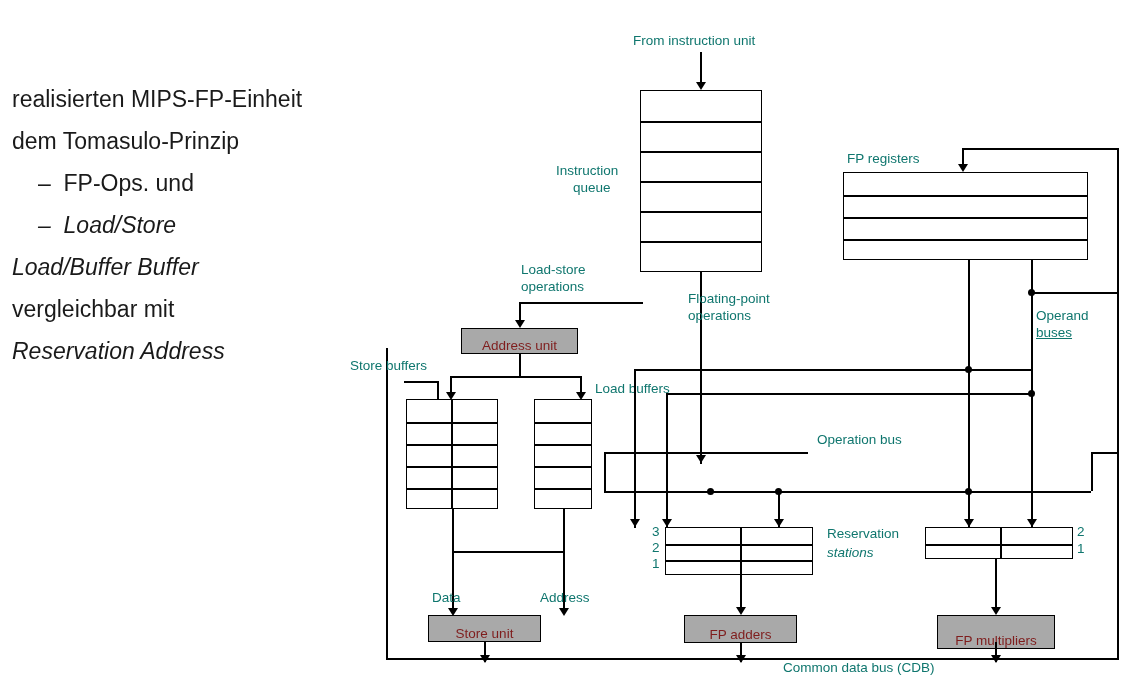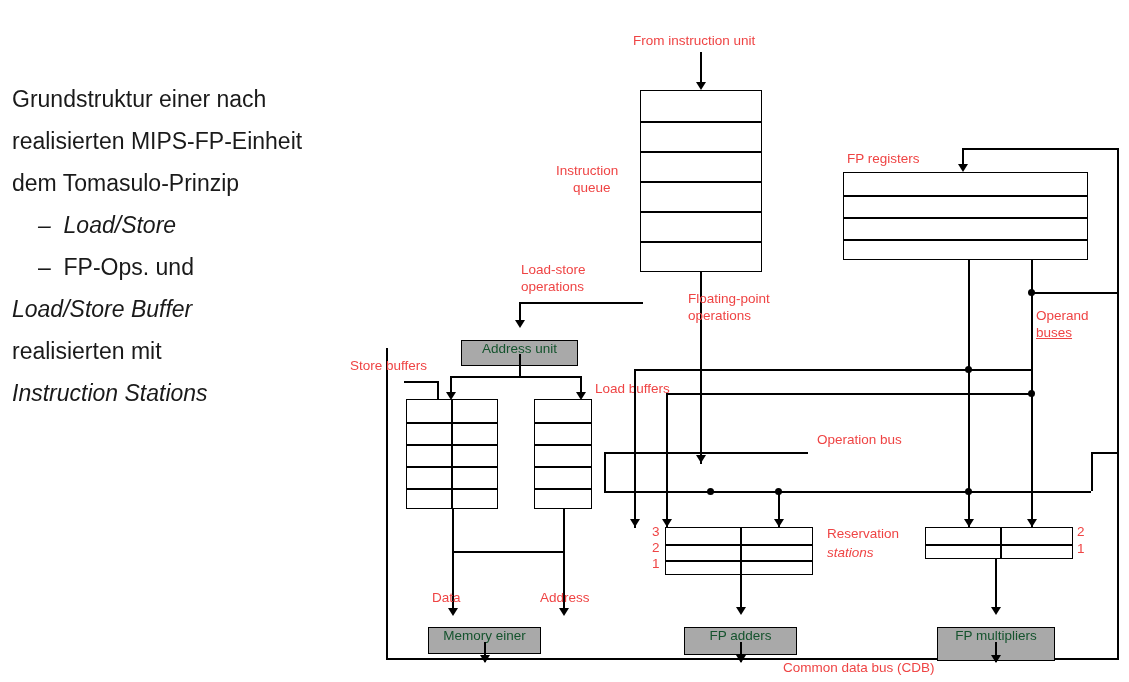--- a/index.html
+++ b/index.html
@@ -83,7 +83,7 @@
   .dtext {
     position: absolute;
     font-size: 13.5px;
-    color: #ef4444;
+    color: #0f766e;
     white-space: pre;
     line-height: 16px;
   }

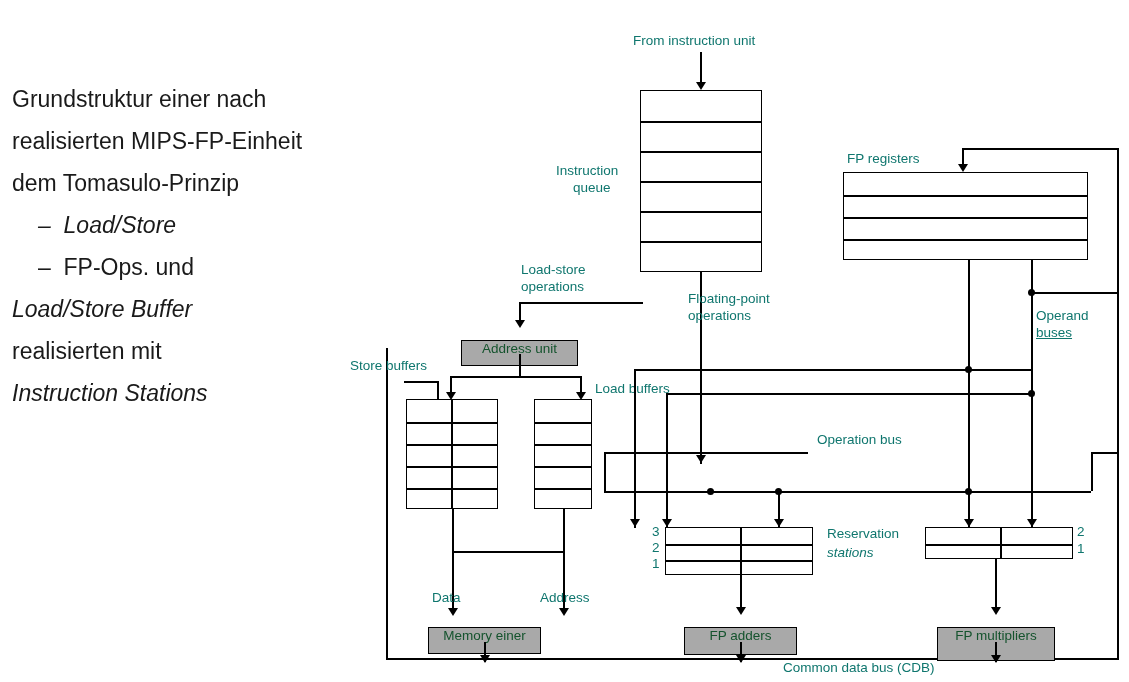--- a/index.html
+++ b/index.html
@@ -106,7 +106,6 @@
 <div id="page">
 
   <div id="left-text">
-    <div class="lt-line">Grundstruktur einer nach</div>
     <div class="lt-line">realisierten MIPS-FP-Einheit</div>
     <div class="lt-line">dem Tomasulo-Prinzip</div>
     <div class="lt-bullet lt-italic">–  Load/Store</div>

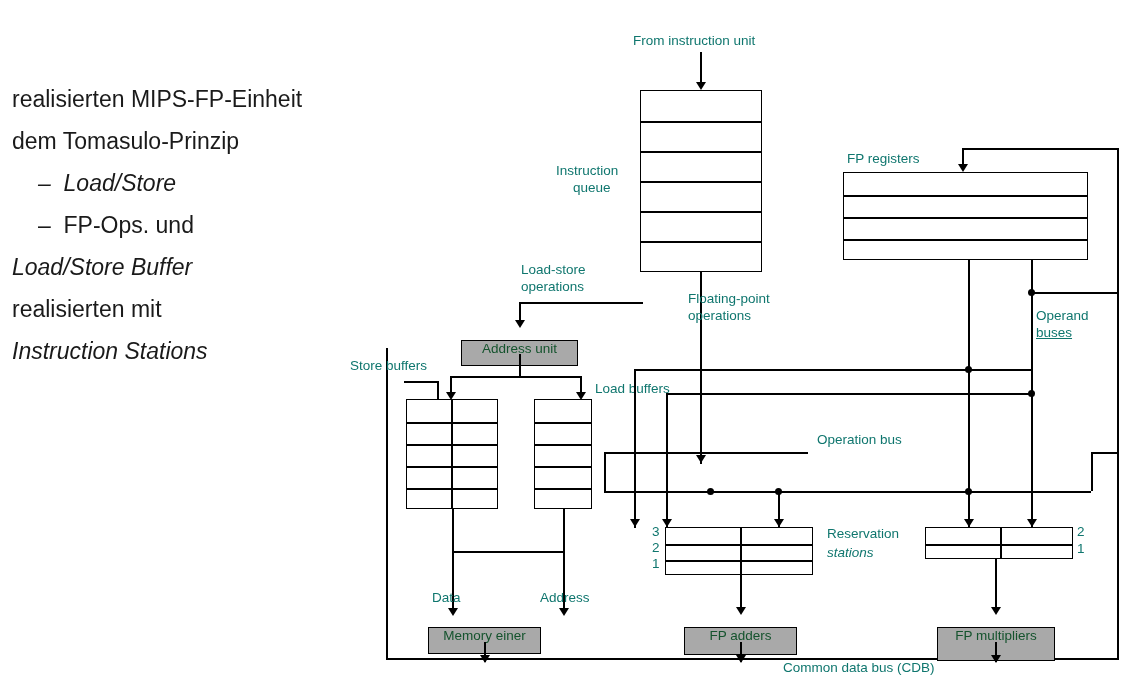--- a/index.html
+++ b/index.html
@@ -108,8 +108,8 @@
   <div id="left-text">
     <div class="lt-line">realisierten MIPS-FP-Einheit</div>
     <div class="lt-line">dem Tomasulo-Prinzip</div>
+    <div class="lt-bullet">–  FP-Ops. und</div>
     <div class="lt-bullet lt-italic">–  Load/Store</div>
-    <div class="lt-bullet">–  FP-Ops. und</div>
     <div class="lt-line lt-italic">Load/Store Buffer</div>
     <div class="lt-line">realisierten mit</div>
     <div class="lt-line lt-italic">Instruction Stations</div>

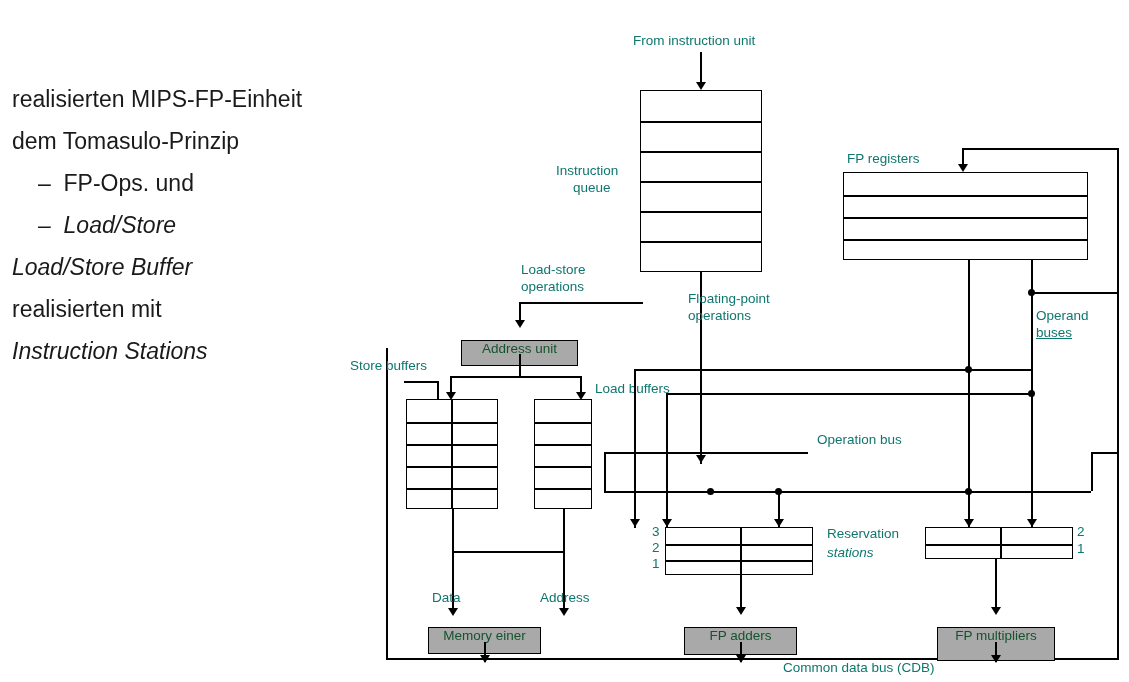--- a/index.html
+++ b/index.html
@@ -110,7 +110,7 @@
     <div class="lt-line">dem Tomasulo-Prinzip</div>
     <div class="lt-bullet">–  FP-Ops. und</div>
     <div class="lt-bullet lt-italic">–  Load/Store</div>
-    <div class="lt-line lt-italic">Load/Store Buffer</div>
+    <div class="lt-line lt-italic">Load/Buffer Buffer</div>
     <div class="lt-line">realisierten mit</div>
     <div class="lt-line lt-italic">Instruction Stations</div>
   </div>

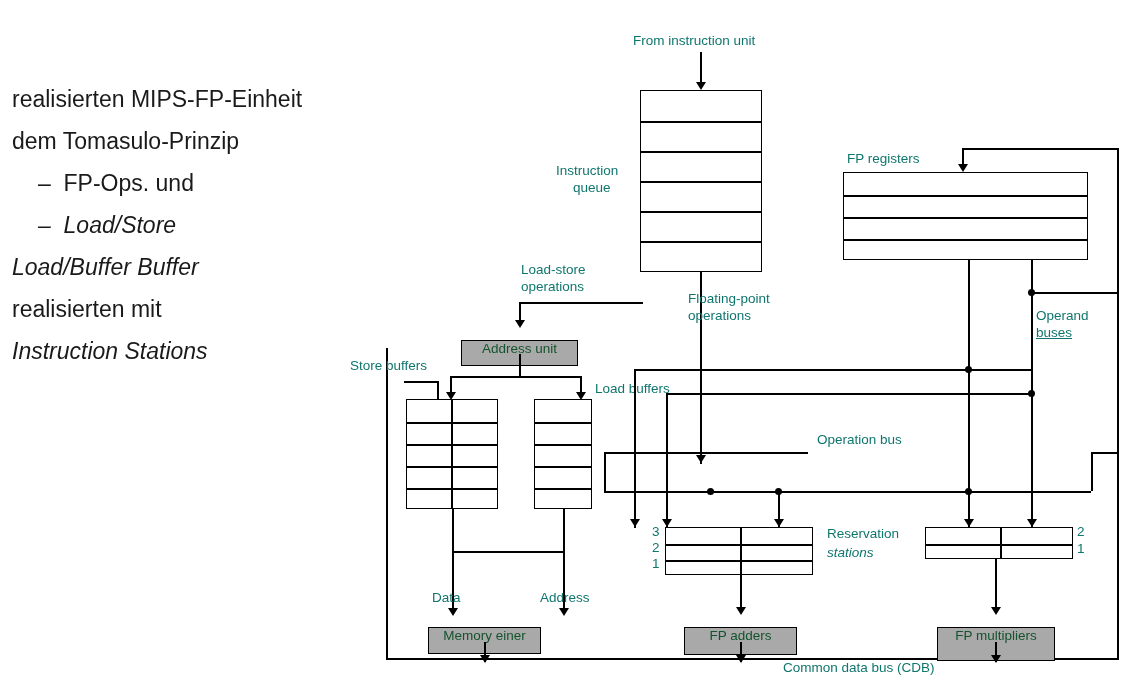--- a/index.html
+++ b/index.html
@@ -111,7 +111,7 @@
     <div class="lt-bullet">–  FP-Ops. und</div>
     <div class="lt-bullet lt-italic">–  Load/Store</div>
     <div class="lt-line lt-italic">Load/Buffer Buffer</div>
-    <div class="lt-line">realisierten mit</div>
+    <div class="lt-line">vergleichbar mit</div>
     <div class="lt-line lt-italic">Instruction Stations</div>
   </div>
 

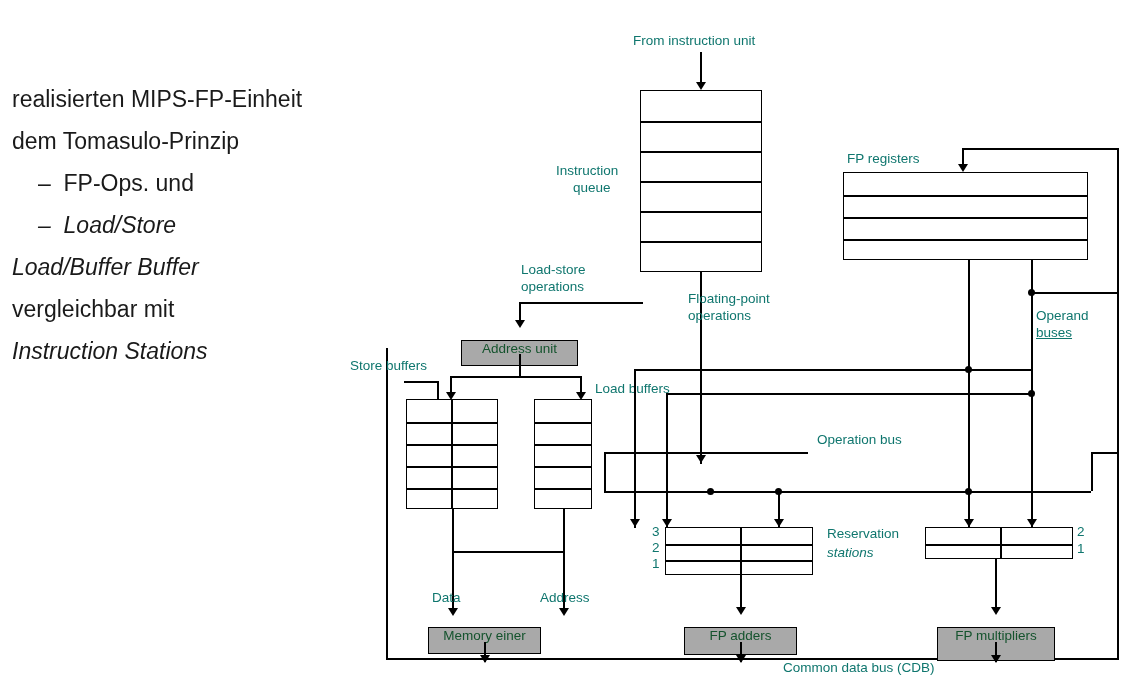--- a/index.html
+++ b/index.html
@@ -112,7 +112,7 @@
     <div class="lt-bullet lt-italic">–  Load/Store</div>
     <div class="lt-line lt-italic">Load/Buffer Buffer</div>
     <div class="lt-line">vergleichbar mit</div>
-    <div class="lt-line lt-italic">Instruction Stations</div>
+    <div class="lt-line lt-italic">Reservation Address</div>
   </div>
 
   <div class="dtext" style="left:633px; top:33px;">From instruction unit</div>

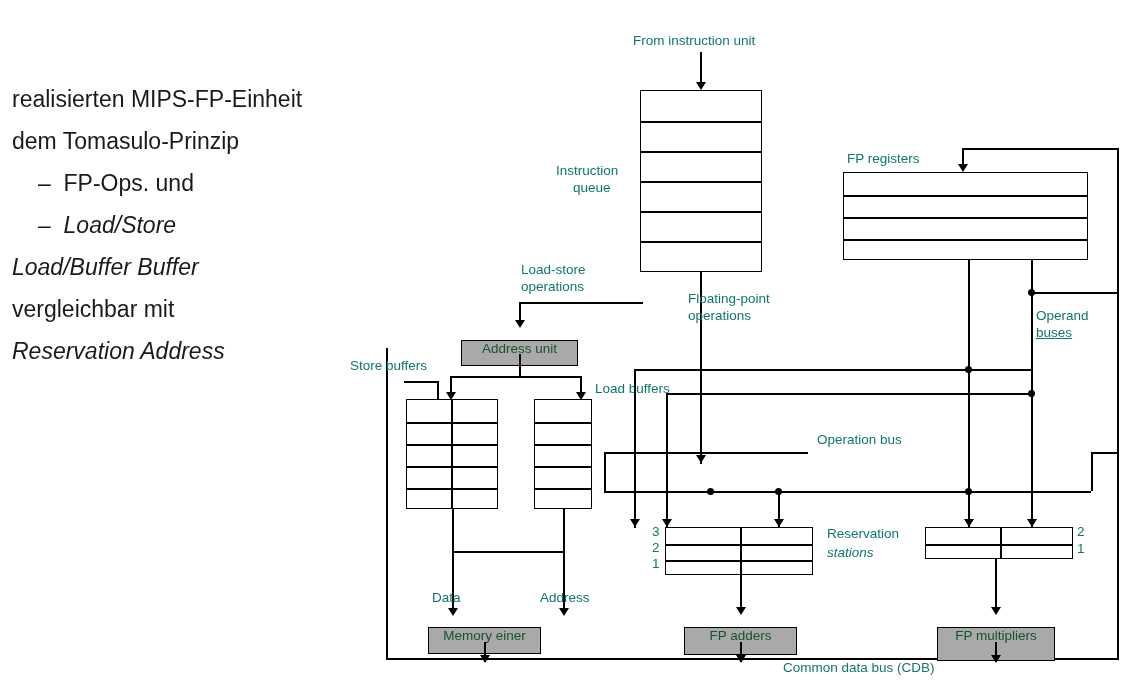--- a/index.html
+++ b/index.html
@@ -50,11 +50,10 @@
   .box.gray { background: #a9a9a9; }
   .box.label {
     display: flex;
-    align-items: flex-start;
+    align-items: flex-end;
     justify-content: center;
     font-size: 13.5px;
-    color: #14532d;
-    margin-top: 12px;
+    color: #7f1d1d;
   }
   .hline {
     position: absolute;

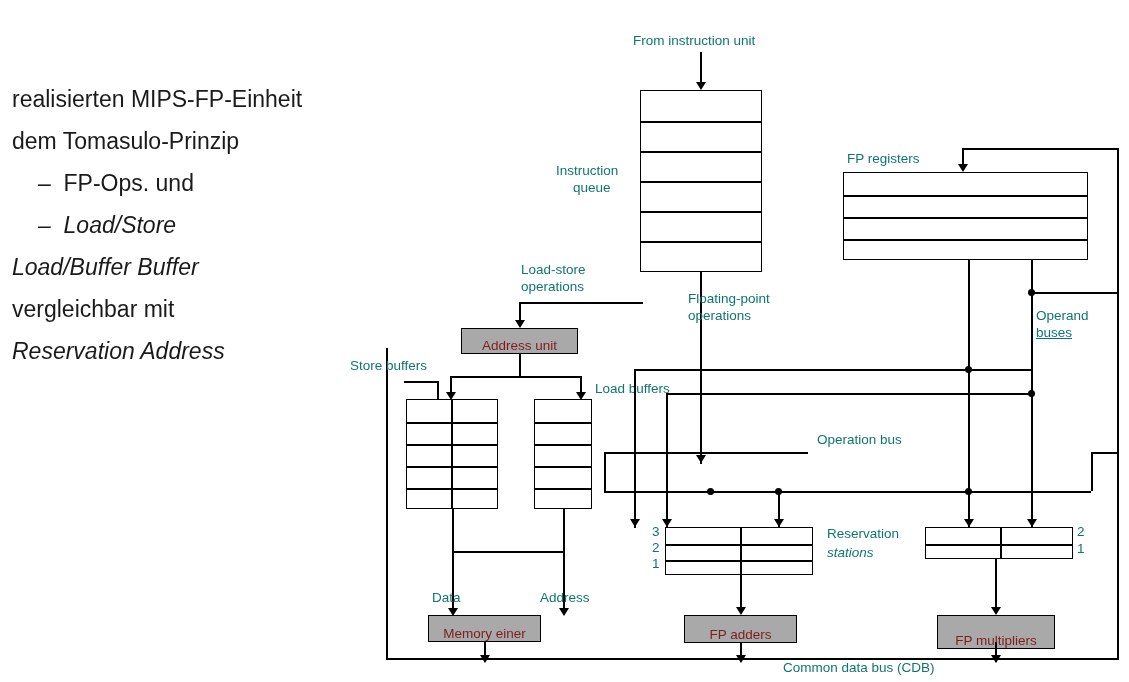--- a/index.html
+++ b/index.html
@@ -189,7 +189,7 @@
   <div class="dtext" style="left:540px; top:590px;">Address</div>
 
   <div class="box gray label" style="left:428px; top:615px; width:113px; height:27px;">
-    <span>Memory einer</span>
+    <span>Store unit</span>
   </div>
   <div class="vline" style="left:484px; top:642px; height:20px;"></div>
   <div class="arrow-down" style="left:480px; top:655px;"></div>

